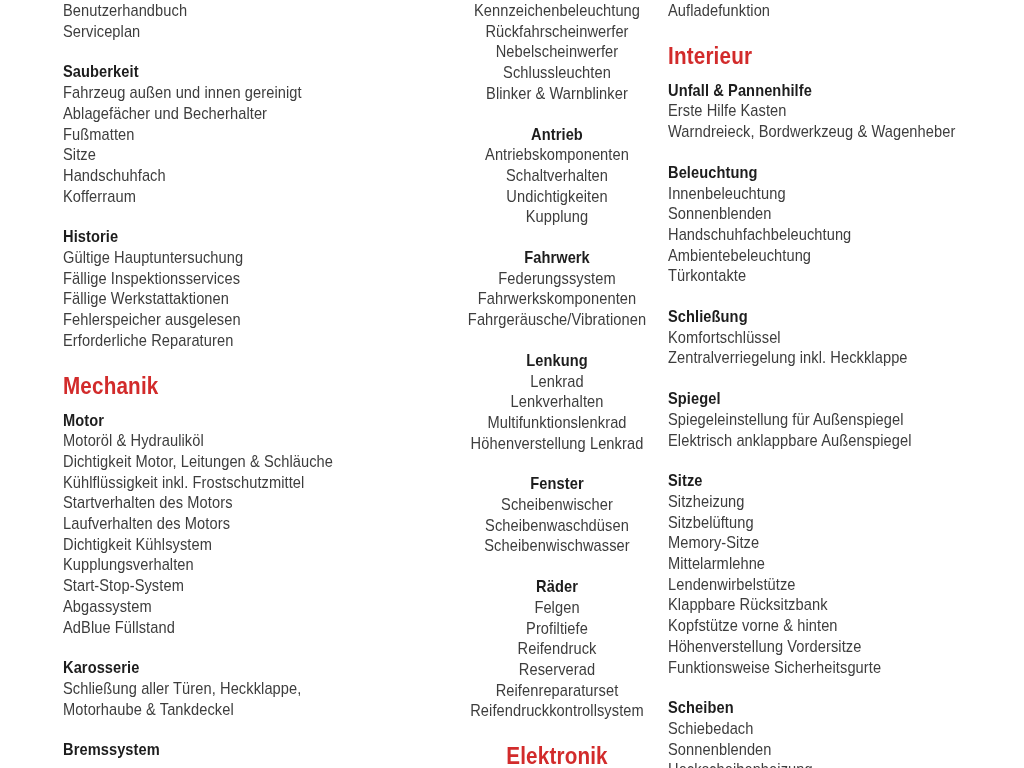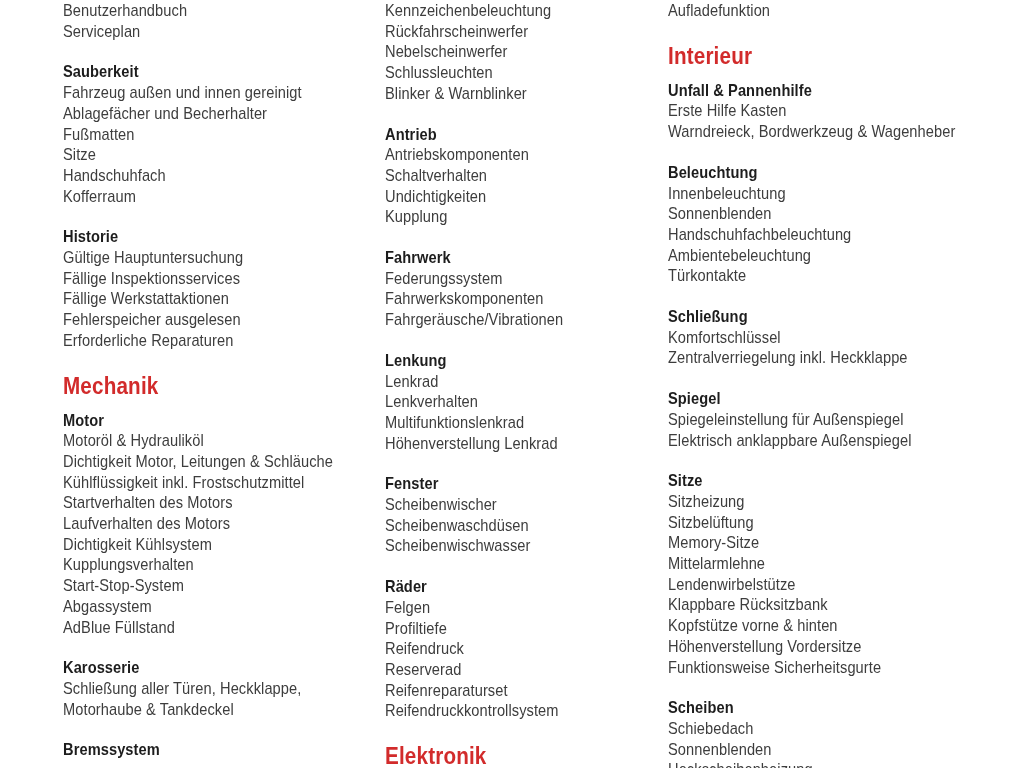--- a/index.html
+++ b/index.html
@@ -18,7 +18,7 @@
   }
   .column { position: absolute; top: 0; }
   .col-left   { left: 63px; }
-  .col-middle { left: 385px; }
+  .col-middle { left: 385px; text-align: center; }
   .col-right  { left: 668px; }
   .column-inner {
     transform: scaleX(0.86);

